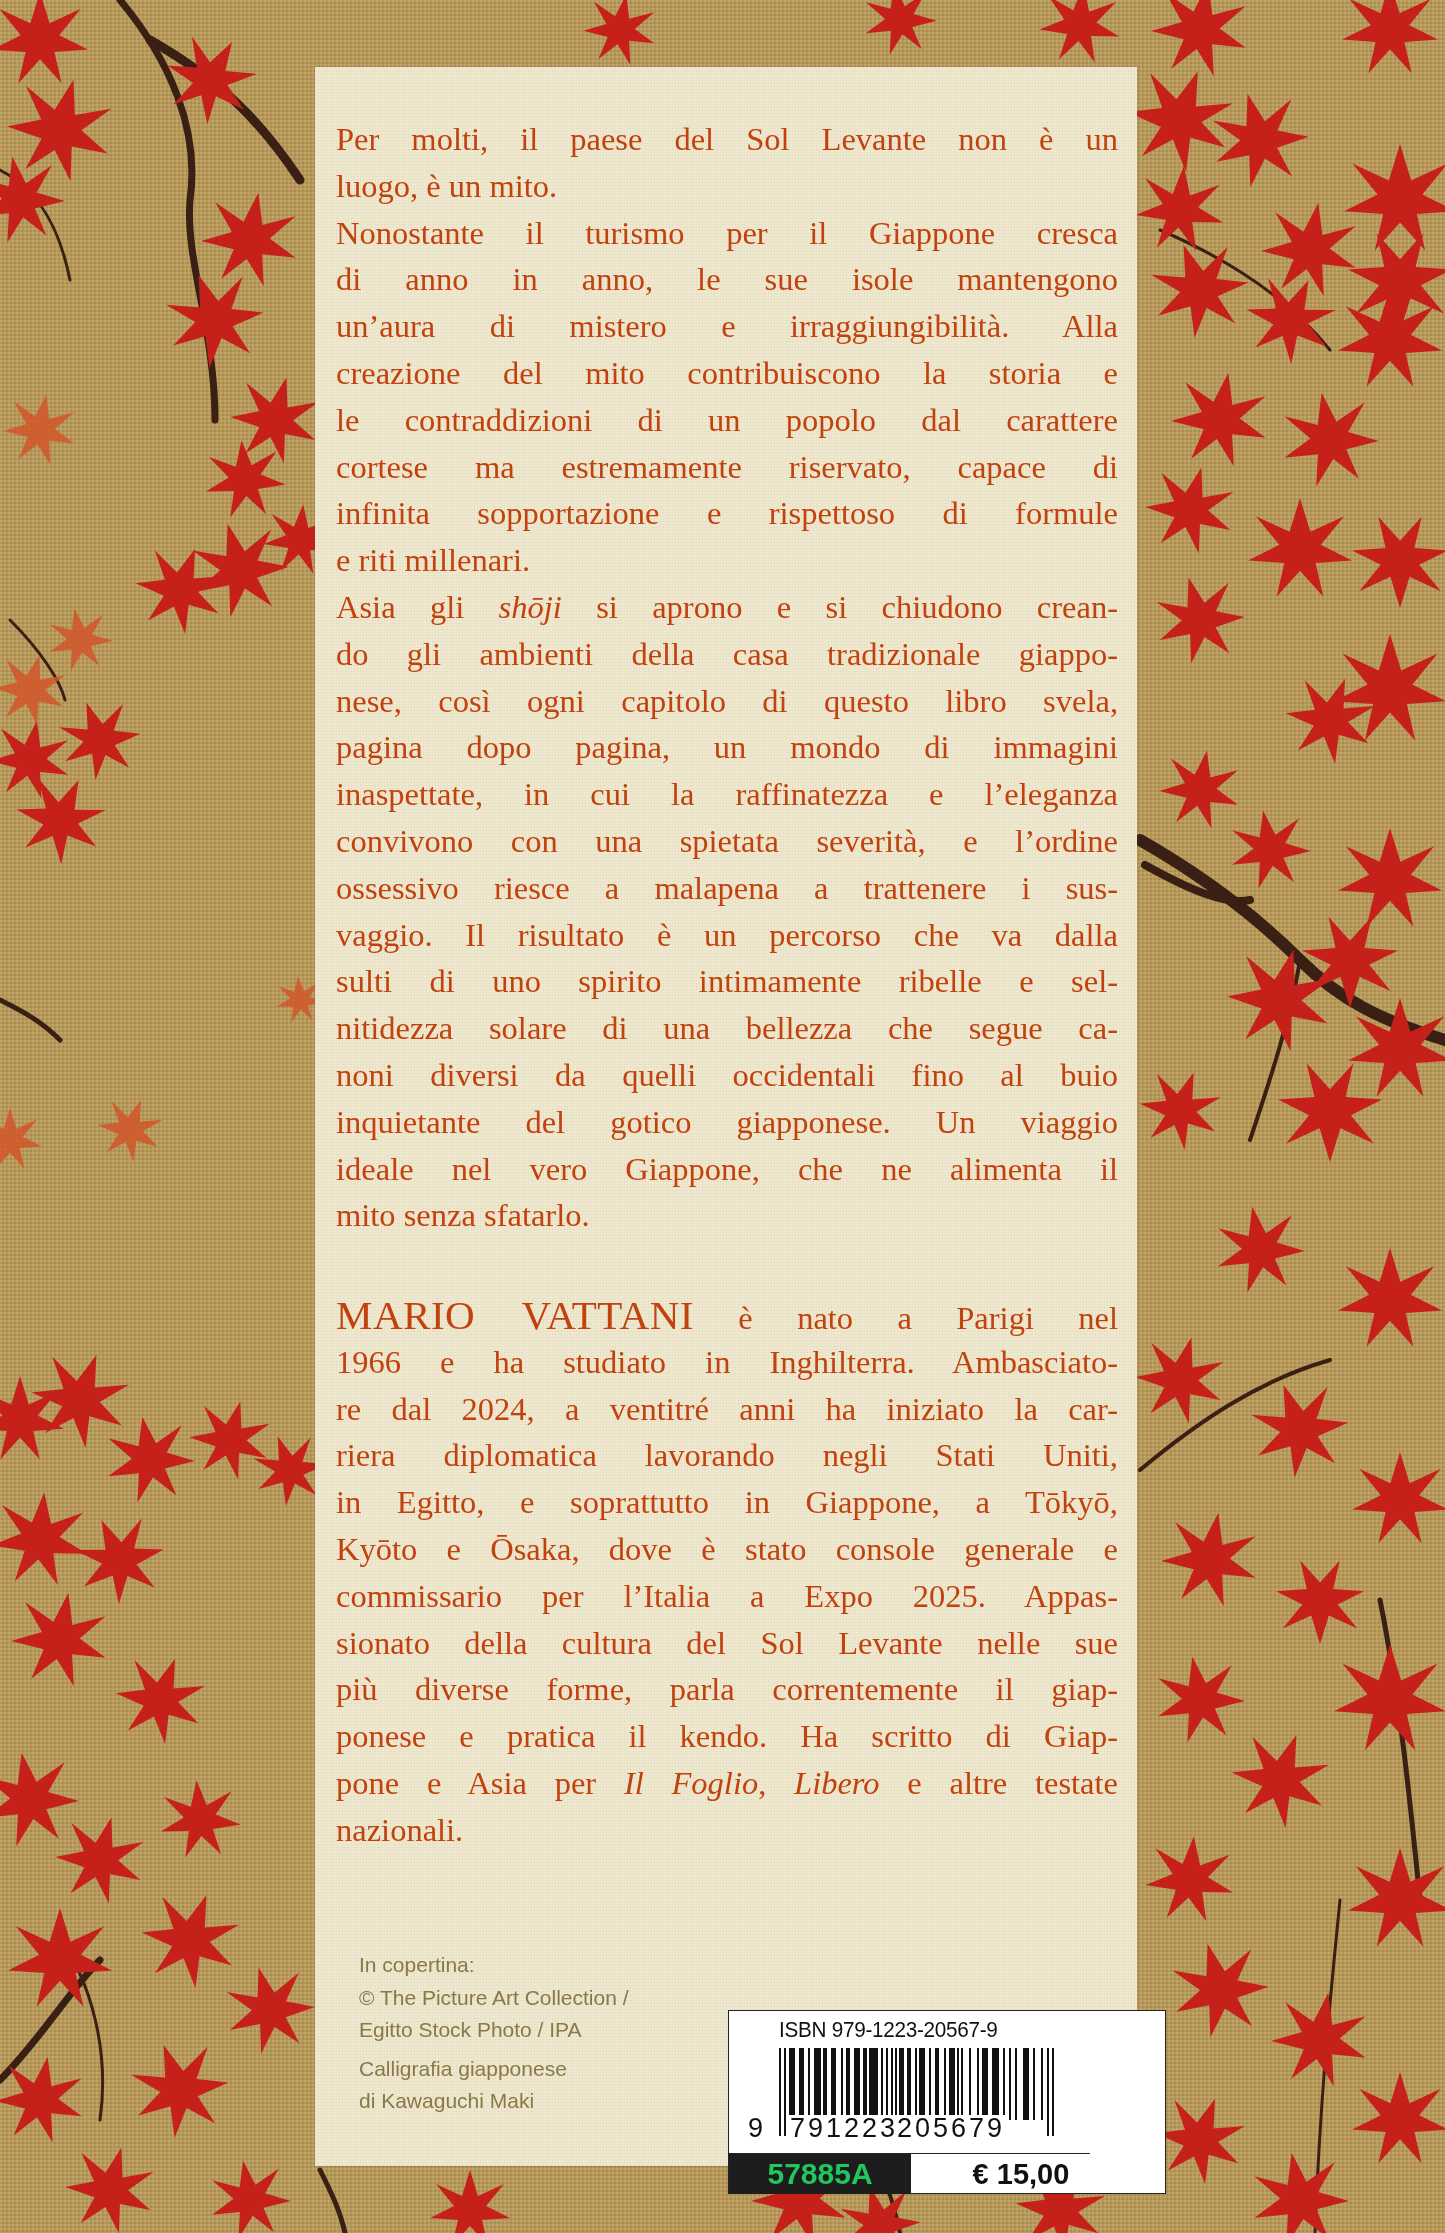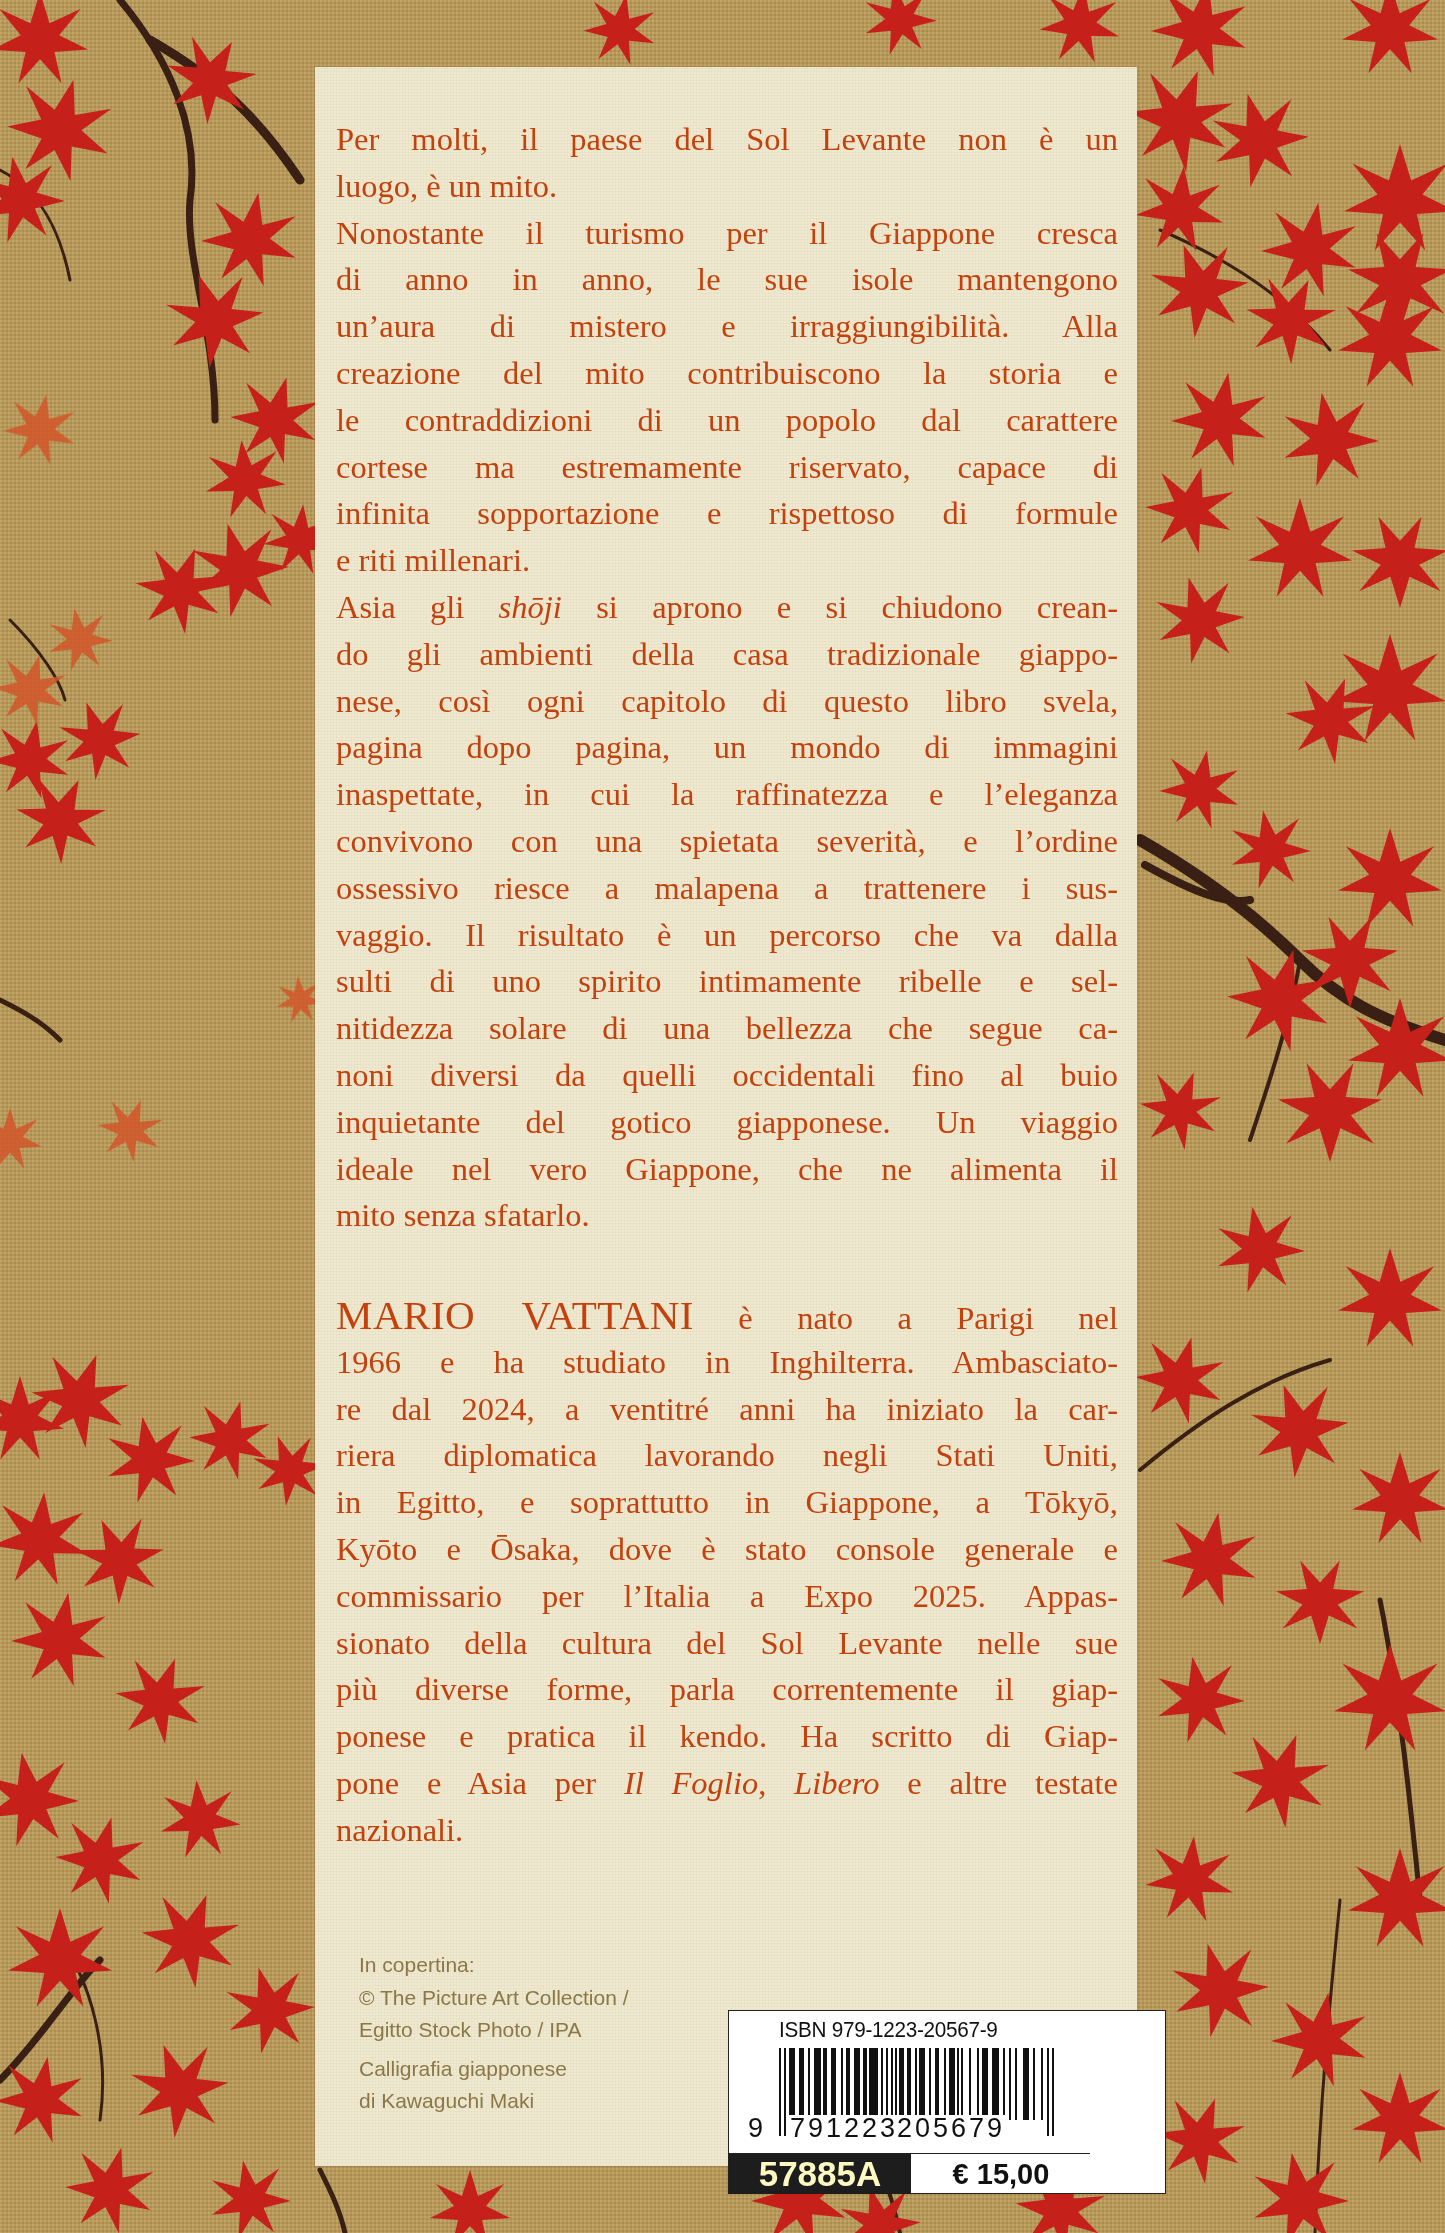--- a/index.html
+++ b/index.html
@@ -24,8 +24,8 @@
   .bars{position:absolute;left:50px;top:37px;width:280px;height:88px;}
   .dig{position:absolute;top:104px;font-size:27px;color:#111;background:#fff;line-height:26px;padding:0 1px;}
   .bottomrow{position:absolute;left:0;top:142px;width:361px;height:40px;border-top:1.5px solid #222;}
-  .code{position:absolute;left:0;top:0;width:182px;height:40px;background:#1d1d1d;color:#fef9c3;
-    font-weight:bold;font-size:35px;line-height:40px;text-align:center;transform-origin:center;}
+  .code{position:absolute;left:0;top:0;width:182px;height:40px;background:#1d1d1d;color:#22c55e;
+    font-weight:bold;font-size:30px;line-height:40px;text-align:center;transform-origin:center;}
   .price{position:absolute;left:183px;top:0;width:178px;height:40px;color:#111;font-weight:bold;
     font-size:29px;line-height:40px;text-align:center;}
 </style>

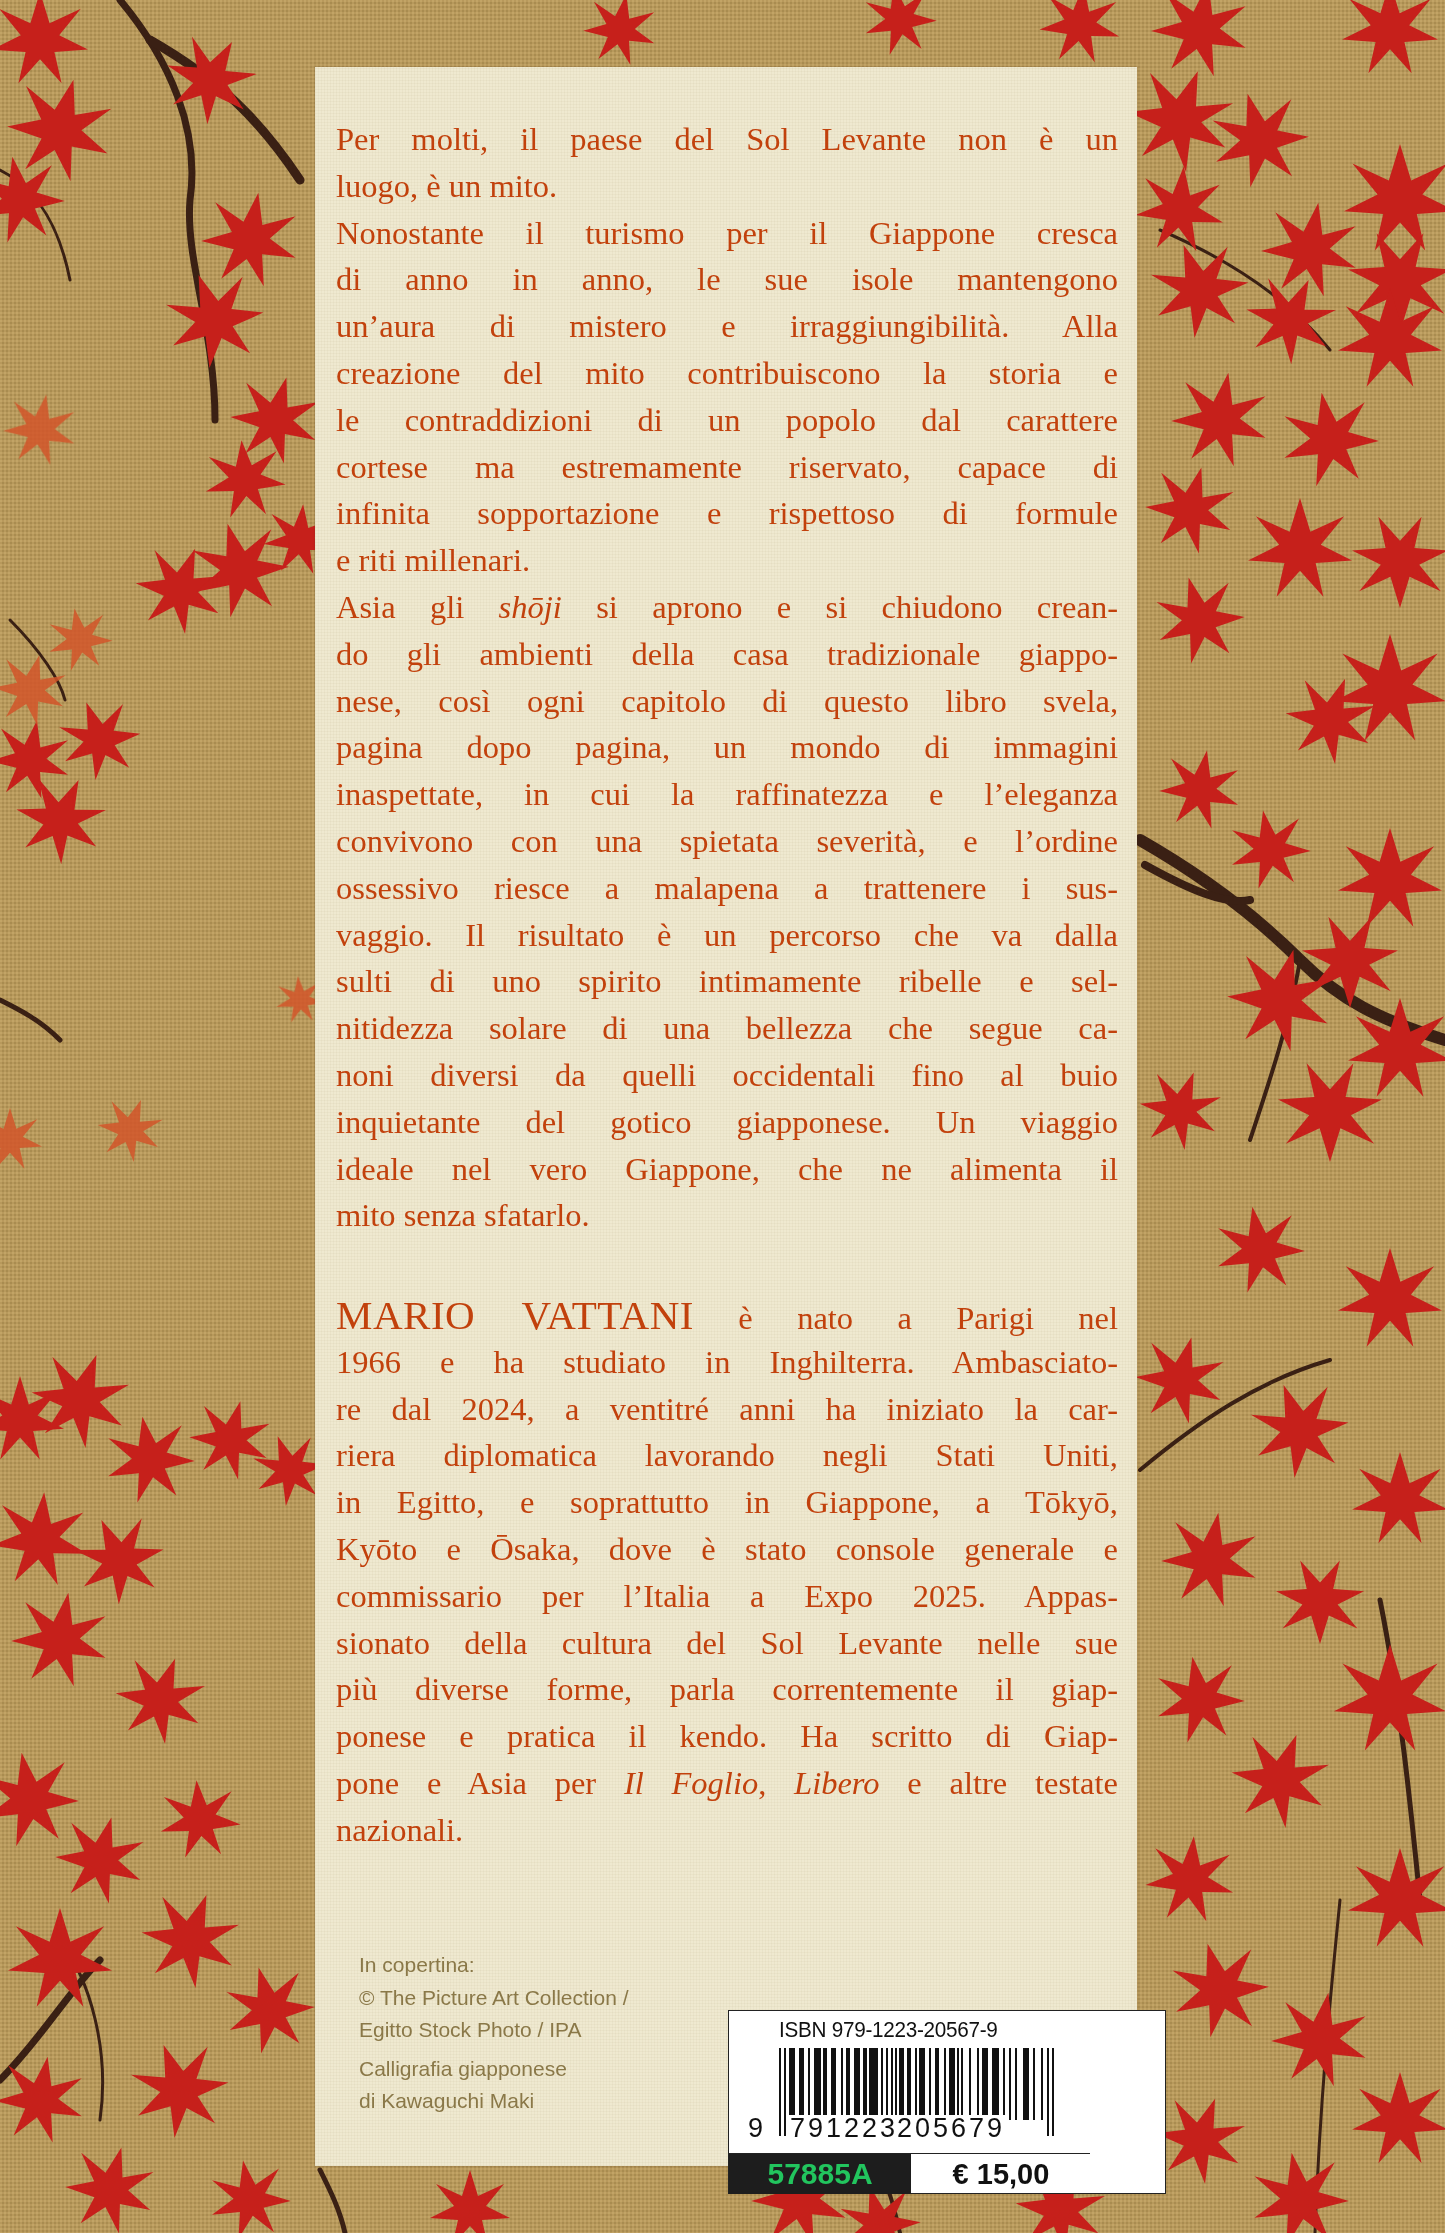--- a/index.html
+++ b/index.html
@@ -27,7 +27,7 @@
   .code{position:absolute;left:0;top:0;width:182px;height:40px;background:#1d1d1d;color:#22c55e;
     font-weight:bold;font-size:30px;line-height:40px;text-align:center;transform-origin:center;}
   .price{position:absolute;left:183px;top:0;width:178px;height:40px;color:#111;font-weight:bold;
-    font-size:29px;line-height:40px;text-align:center;}
+    font-size:29px;line-height:40px;text-align:center;padding-left:20px;}
 </style>
 </head>
 <body>

